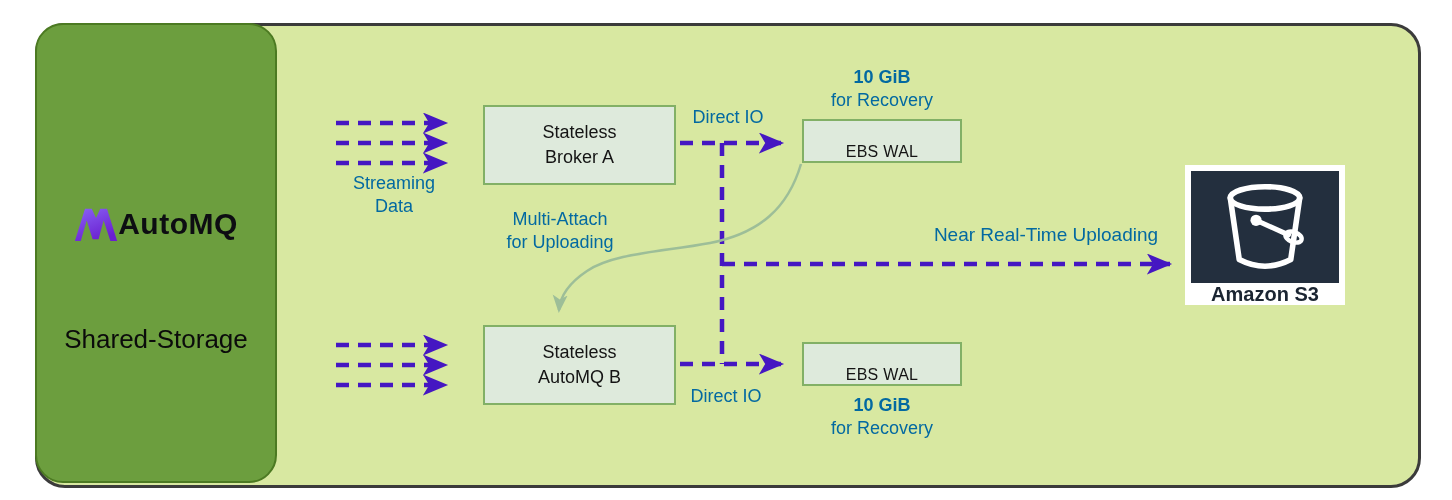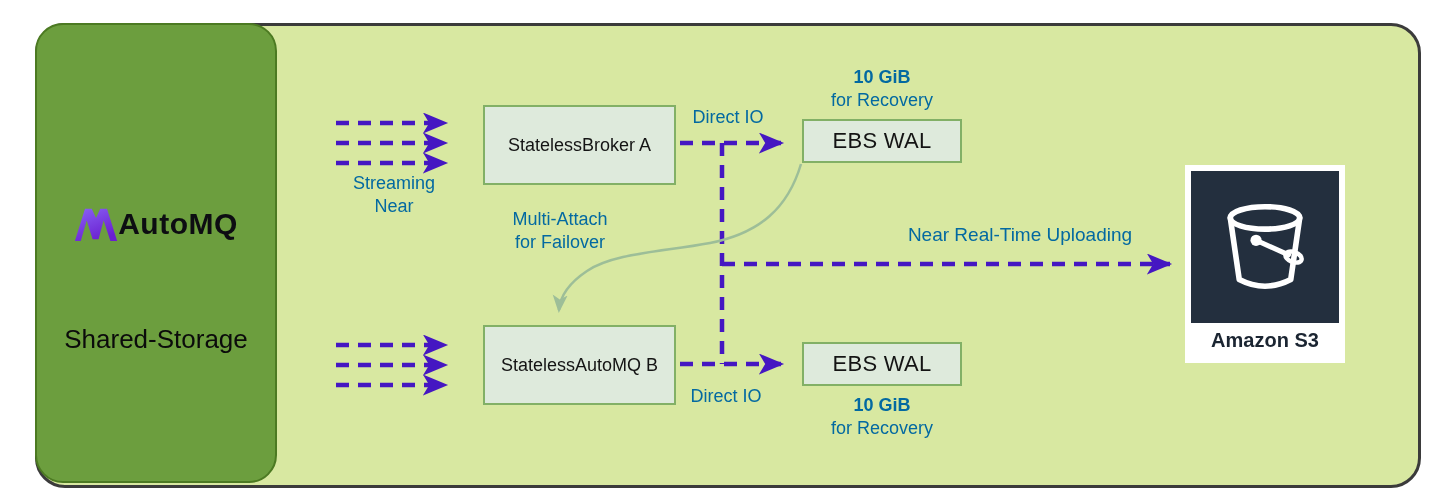--- a/index.html
+++ b/index.html
@@ -34,7 +34,7 @@
   
   .node{
     position:absolute;box-sizing:border-box;background:#deeadc;border:2px solid #82b066;
-    display:flex;flex-direction:row;align-items:center;justify-content:center;
+    display:flex;flex-direction:column;align-items:center;justify-content:center;
     text-align:center;color:#141414;
   }
   .broker{font-size:18px;line-height:25px;}

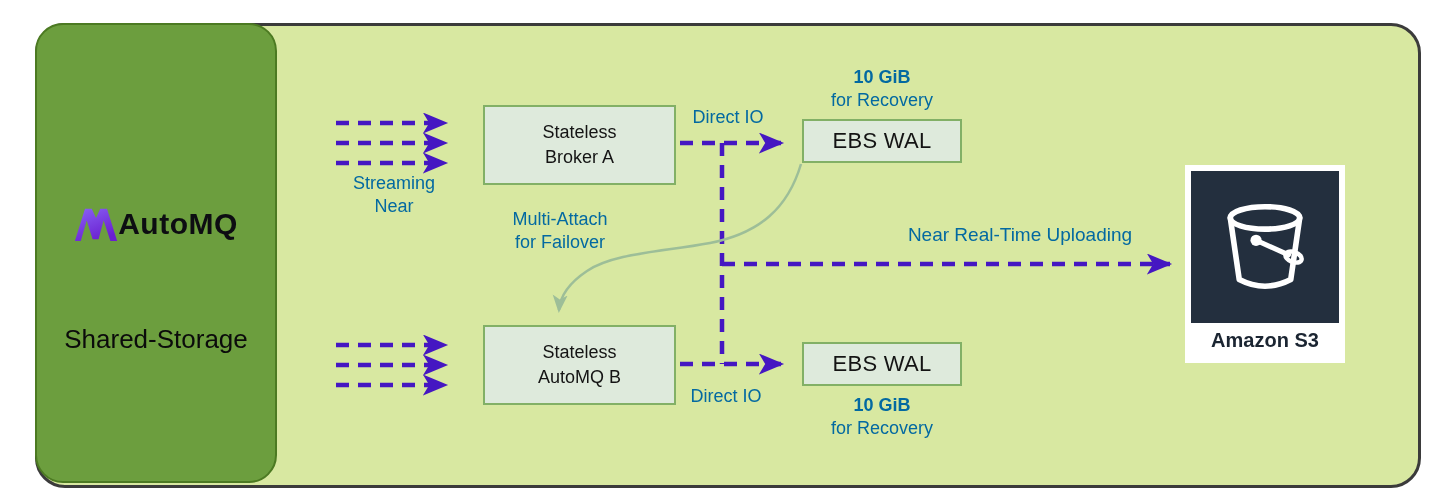--- a/index.html
+++ b/index.html
@@ -38,7 +38,7 @@
     text-align:center;color:#141414;
   }
   .broker{font-size:18px;line-height:25px;}
-  .wal{font-size:22px;letter-spacing:.3px;}
+  .wal{font-size:16px;letter-spacing:.3px;justify-content:flex-end;}
   
   .lbl{
     position:absolute;transform:translateX(-50%);text-align:center;

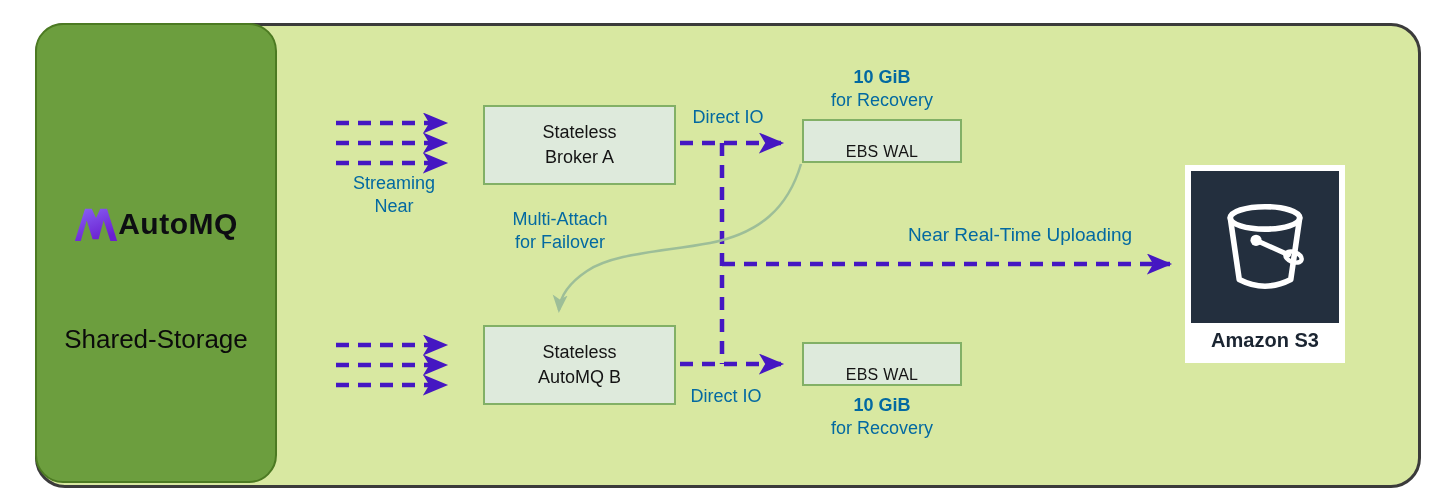--- a/index.html
+++ b/index.html
@@ -131,7 +131,7 @@
 
   <div class="lbl" style="left:394px;top:172px;">
     <div>Streaming</div>
-    <div>Near</div>
+    <div>Data</div>
   </div>
 
   <div class="lbl" style="left:728px;top:106px;">Direct IO</div>

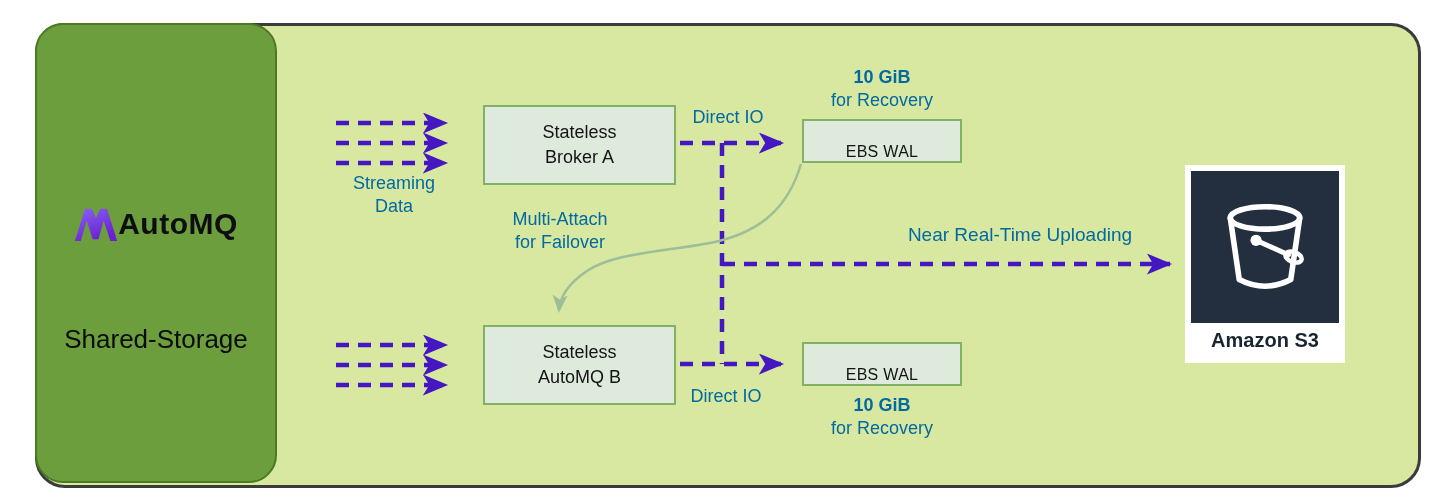--- a/index.html
+++ b/index.html
@@ -143,7 +143,7 @@
 
   <div class="lbl" style="left:560px;top:208px;">
     <div>Multi-Attach</div>
-    <div>for Failover</div>
+    <div>for Uploading</div>
   </div>
 
   <div class="lbl lbl-upload" style="left:1020px;top:223px;">Near Real-Time Uploading</div>

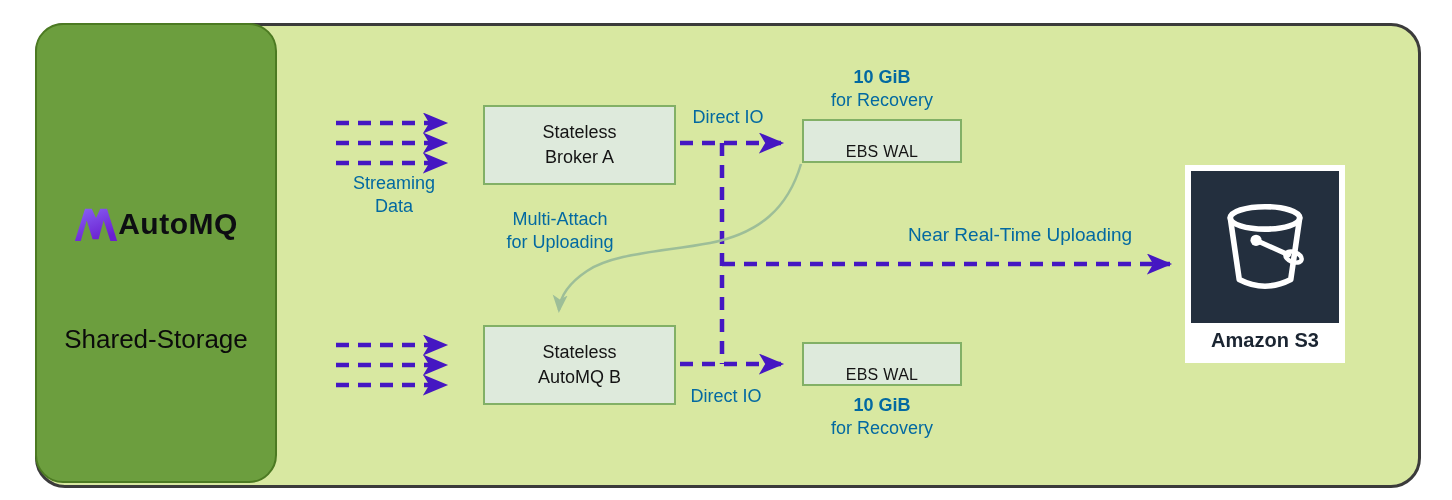--- a/index.html
+++ b/index.html
@@ -45,7 +45,7 @@
     font-size:18px;line-height:23px;color:#0369a1;white-space:nowrap;
   }
   .lbl .b{font-weight:bold;}
-  .lbl-upload{font-size:19px;}
+  .lbl-upload{font-size:19px;margin-left:26px;}
   
   .s3card{
     position:absolute;left:1185px;top:165px;width:160px;height:198px;

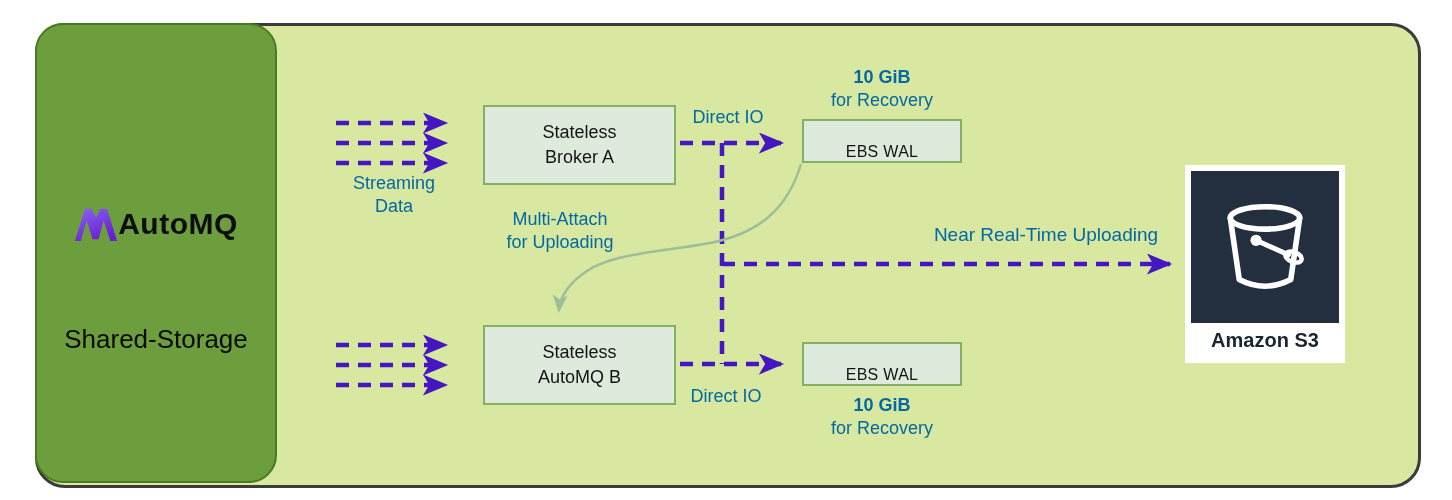--- a/index.html
+++ b/index.html
@@ -48,7 +48,7 @@
   .lbl-upload{font-size:19px;margin-left:26px;}
   
   .s3card{
-    position:absolute;left:1185px;top:165px;width:160px;height:198px;
+    position:absolute;left:1185px;top:165px;width:160px;height:140px;
     background:#fff;box-sizing:border-box;padding:6px;
     display:flex;flex-direction:column;
   }

